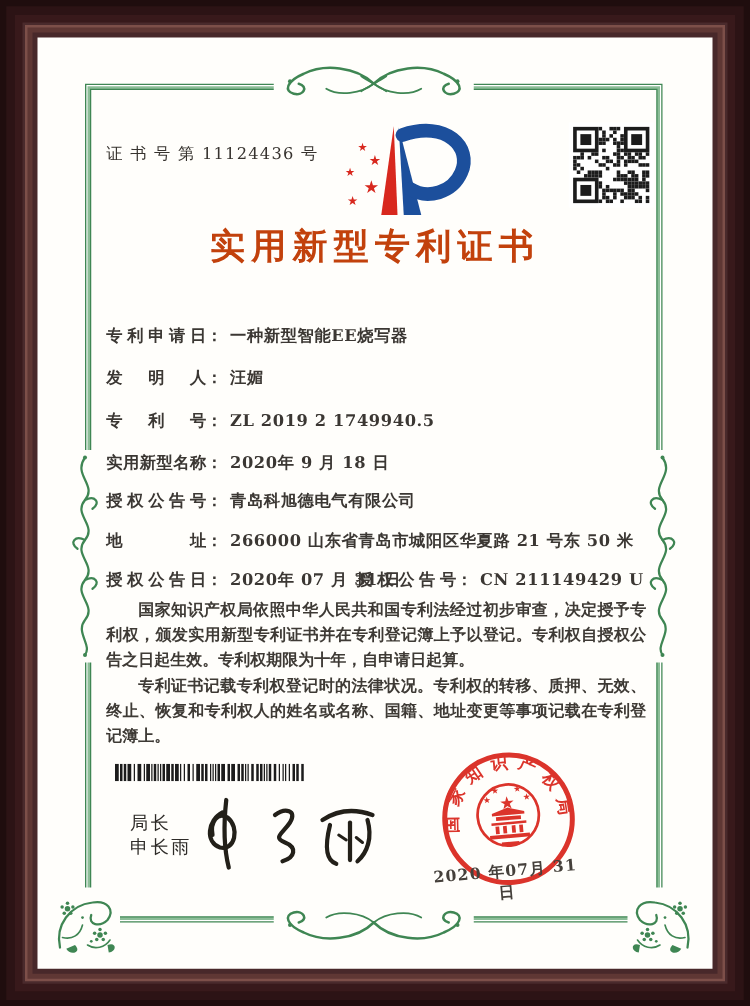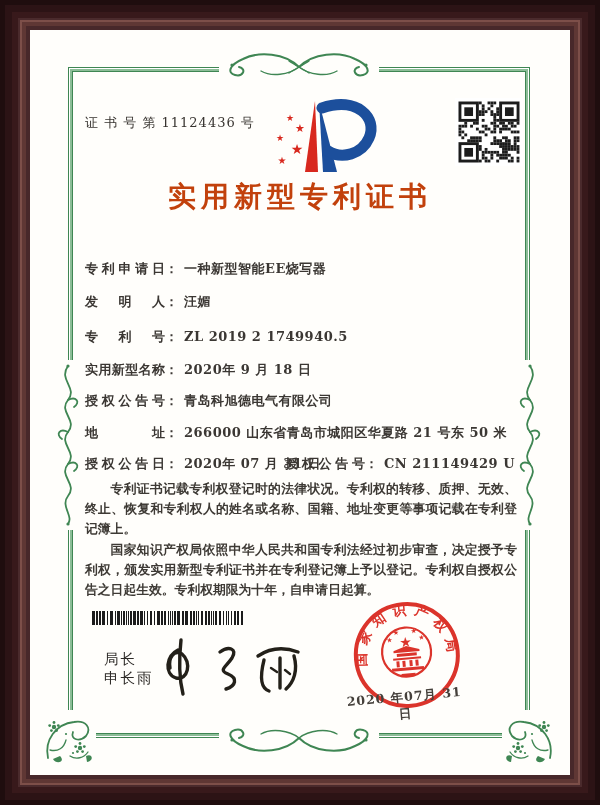--- a/index.html
+++ b/index.html
@@ -347,8 +347,8 @@
     </div>
 
     <div class="paras">
+      <p>国家知识产权局依照中华人民共和国专利法经过初步审查，决定授予专利权，颁发实用新型专利证书并在专利登记簿上予以登记。专利权自授权公告之日起生效。专利权期限为十年，自申请日起算。</p>
       <p>专利证书记载专利权登记时的法律状况。专利权的转移、质押、无效、终止、恢复和专利权人的姓名或名称、国籍、地址变更等事项记载在专利登记簿上。</p>
-      <p>国家知识产权局依照中华人民共和国专利法经过初步审查，决定授予专利权，颁发实用新型专利证书并在专利登记簿上予以登记。专利权自授权公告之日起生效。专利权期限为十年，自申请日起算。</p>
     </div>
 
     <div class="barcode">

